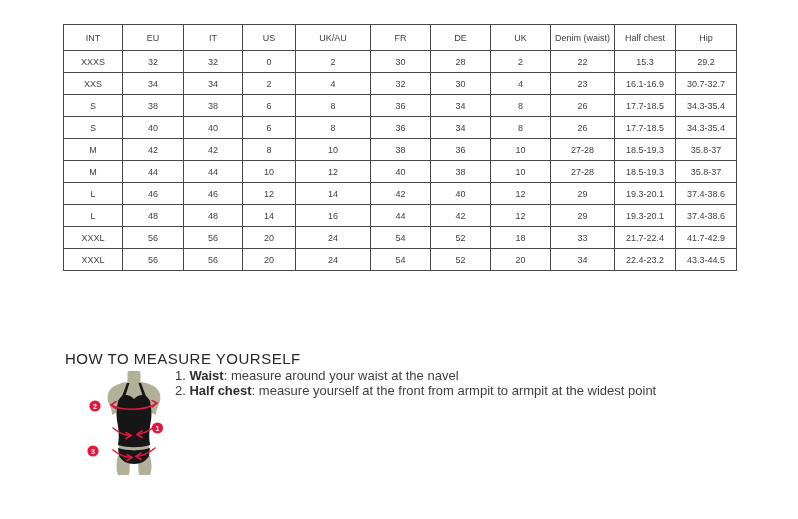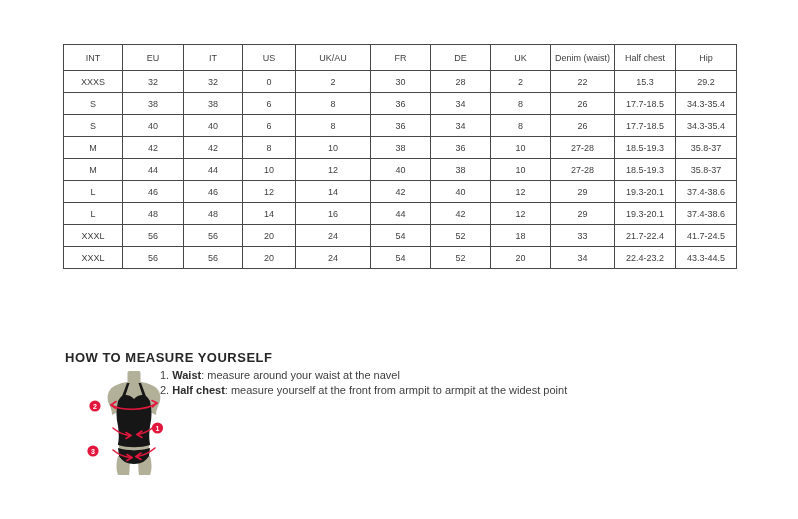--- a/index.html
+++ b/index.html
@@ -8,7 +8,7 @@
     font-family:"Liberation Sans",sans-serif;color:#3f3e3e;
   }
   
-  .table-wrap{position:absolute;left:63px;top:24px;margin-top:20px;}
+  .table-wrap{position:absolute;left:63px;top:24px;}
   table{border-collapse:collapse;table-layout:fixed;}
   col:nth-child(1){width:59px}
   col:nth-child(2){width:61px}

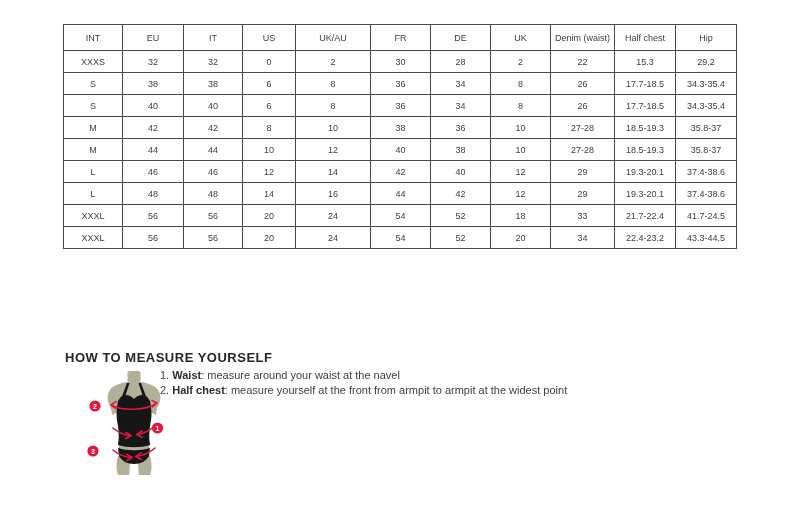--- a/index.html
+++ b/index.html
@@ -87,6 +87,19 @@
           <td>29.2</td>
         </tr>
         <tr>
+          <td>XXS</td>
+          <td>34</td>
+          <td>34</td>
+          <td>2</td>
+          <td>4</td>
+          <td>32</td>
+          <td>30</td>
+          <td>4</td>
+          <td>23</td>
+          <td>16.1-16.9</td>
+          <td>30.7-32.7</td>
+        </tr>
+        <tr>
           <td>S</td>
           <td>38</td>
           <td>38</td>

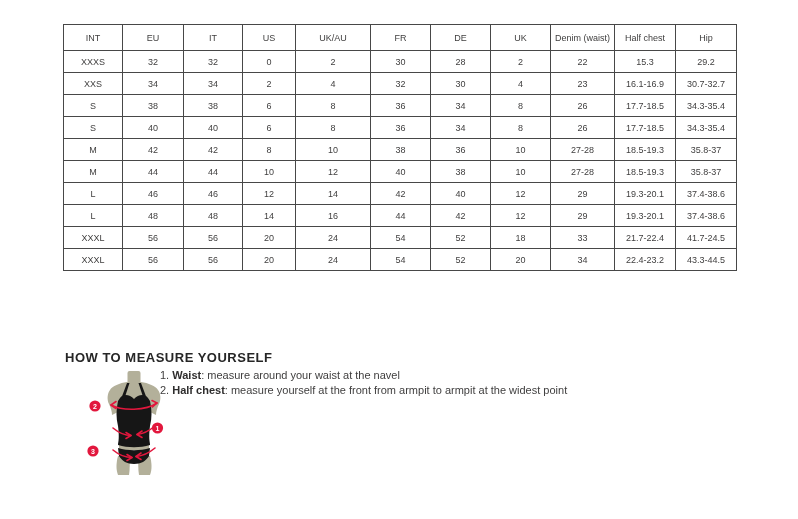--- a/index.html
+++ b/index.html
@@ -188,7 +188,7 @@
           <td>18</td>
           <td>33</td>
           <td>21.7-22.4</td>
-          <td>41.7-24.5</td>
+          <td>41.7-42.9</td>
         </tr>
         <tr>
           <td>XXXL</td>

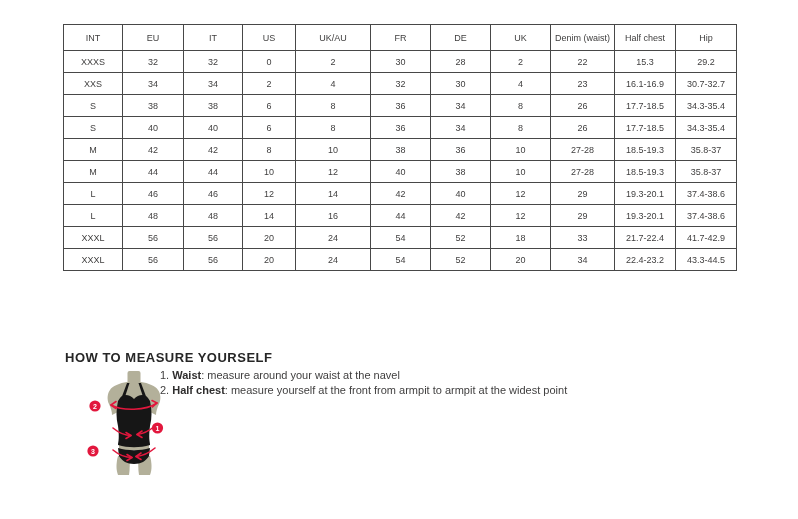--- a/index.html
+++ b/index.html
@@ -31,7 +31,7 @@
   
   .measure-title{
     position:absolute;left:65px;top:350px;
-    font-size:13px;font-weight:700;letter-spacing:.5px;color:#262626;
+    font-size:15px;font-weight:400;letter-spacing:.5px;color:#262626;
   }
   .figure-wrap{position:absolute;left:84px;top:368px;width:100px;height:112px;}
   .steps{position:absolute;left:160px;top:368px;font-size:11px;color:#3f3e3e;}

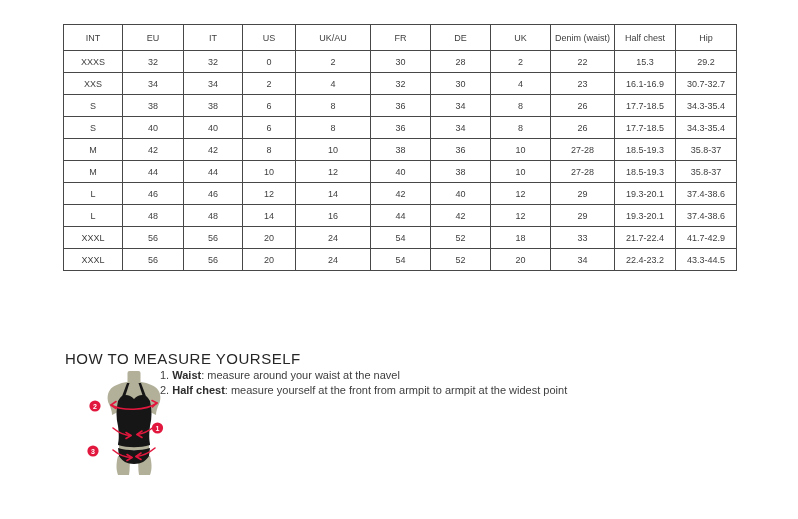--- a/index.html
+++ b/index.html
@@ -34,7 +34,7 @@
     font-size:15px;font-weight:400;letter-spacing:.5px;color:#262626;
   }
   .figure-wrap{position:absolute;left:84px;top:368px;width:100px;height:112px;}
-  .steps{position:absolute;left:160px;top:368px;font-size:11px;color:#3f3e3e;}
+  .steps{position:absolute;left:175px;top:368px;font-size:13px;color:#3f3e3e;}
   .step{line-height:15px;white-space:nowrap;}
   .step b{font-weight:700;color:#2e2d2d;}
   .badge-num{font-size:7px;font-weight:700;fill:#ffffff;}

